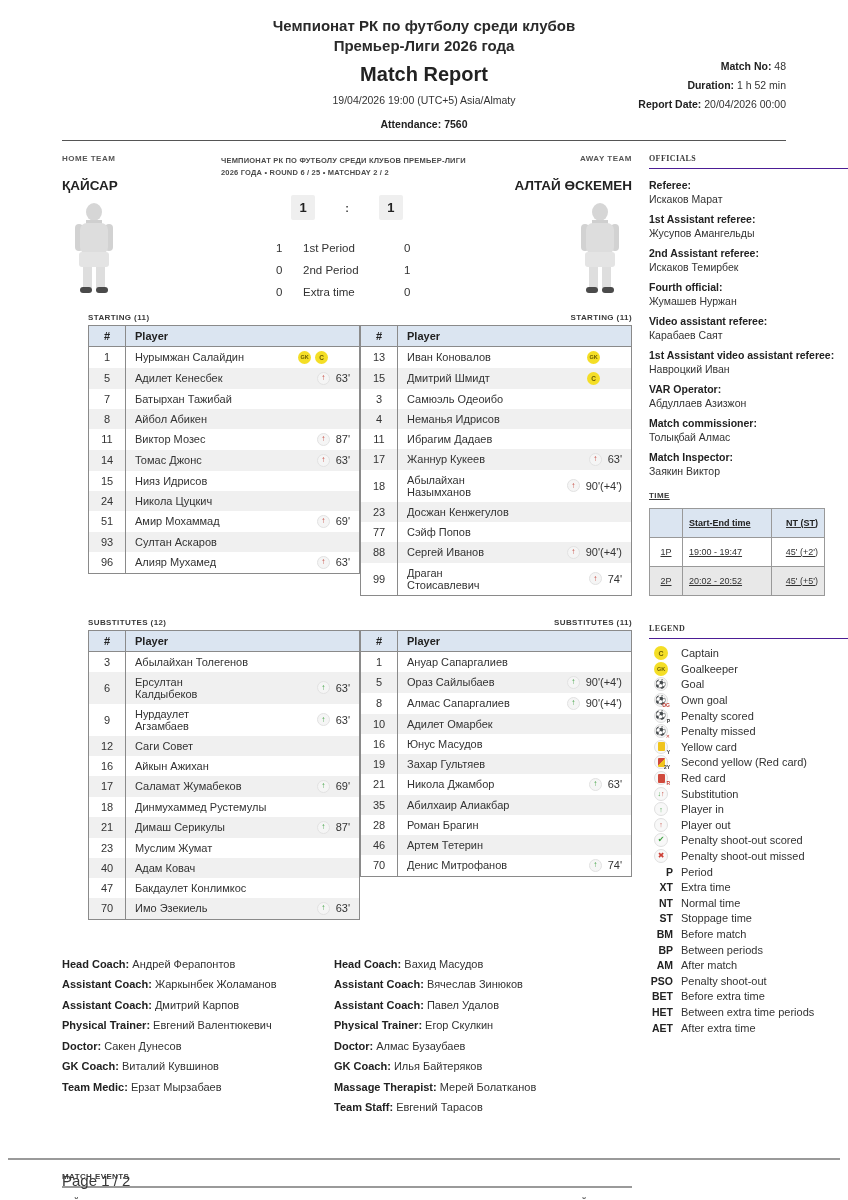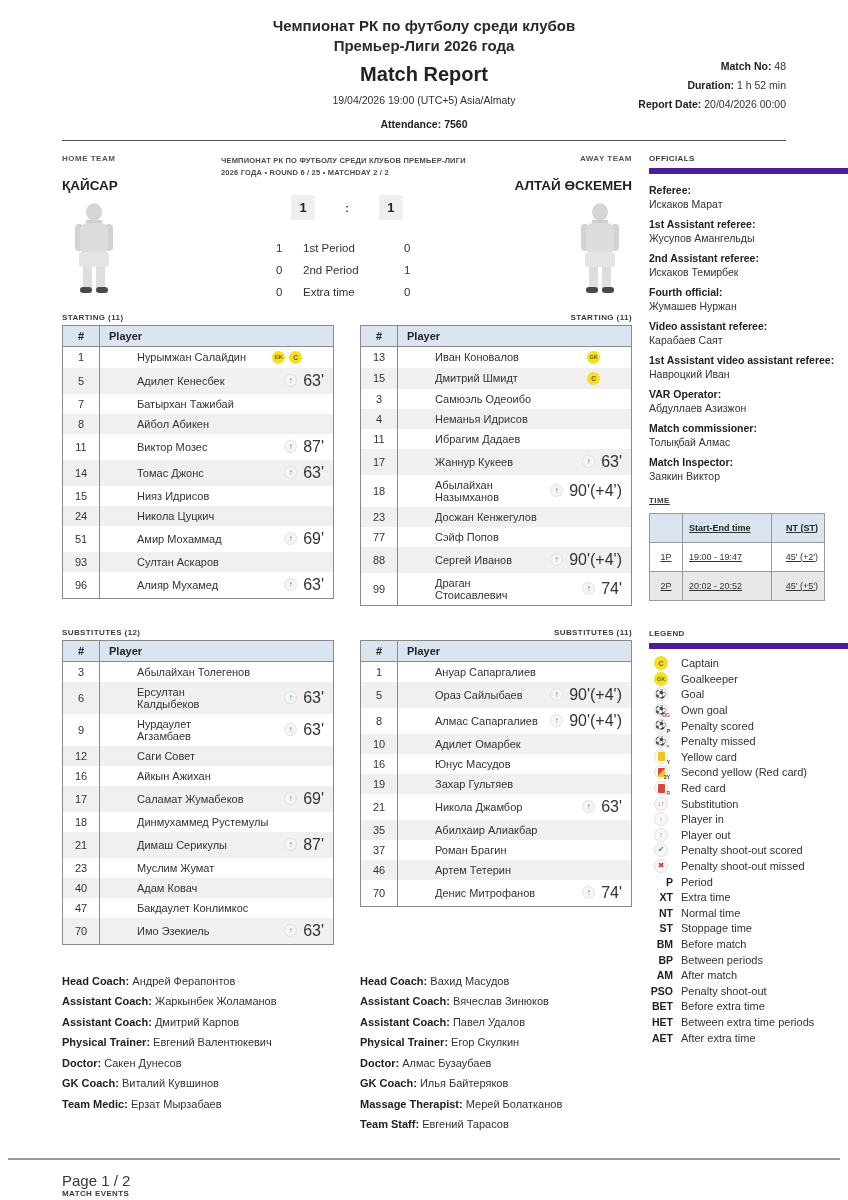--- a/index.html
+++ b/index.html
@@ -77,7 +77,7 @@
 
   
   .sec-label { font-size:8px; font-weight:bold; letter-spacing:.4px; color:#3a3a3a; }
-  .officials-head, .legend-head { border-bottom:6px solid #4c1d95; padding-bottom:5px; margin-bottom:10px; }
+  .officials-head, .legend-head { border-bottom:1px solid #4c1d95; padding-bottom:5px; margin-bottom:10px;font-family:Liberation Serif, serif; }
   .off-item { margin-bottom:8px; }
   .off-label { font-size:10.5px; font-weight:bold; color:#222; white-space:nowrap; }
   .off-value { font-size:10.5px; color:#333; white-space:nowrap; margin-top:2px; }

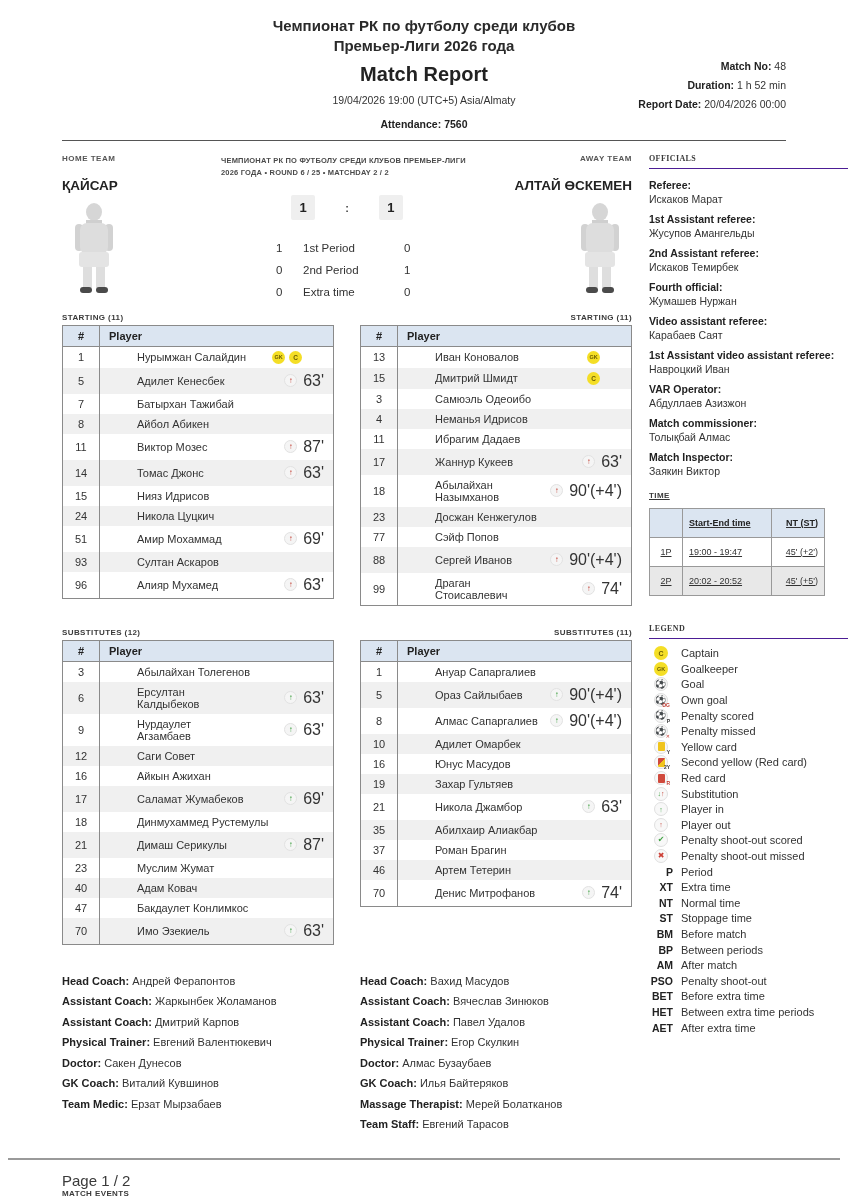--- a/index.html
+++ b/index.html
@@ -39,7 +39,7 @@
   .period-row .pl { white-space:nowrap; }
 
   
-  .rosters { display:flex; justify-content:space-between; margin-top:14px; align-items:flex-start; }
+  .rosters { display:flex; justify-content:flex-end; margin-top:14px; align-items:flex-start; }
   .roster { width:272px; }
   .roster-label { font-size:8px; font-weight:bold; color:#3a3a3a; letter-spacing:.4px; margin-bottom:3px; }
   .roster-label.right { text-align:right; }

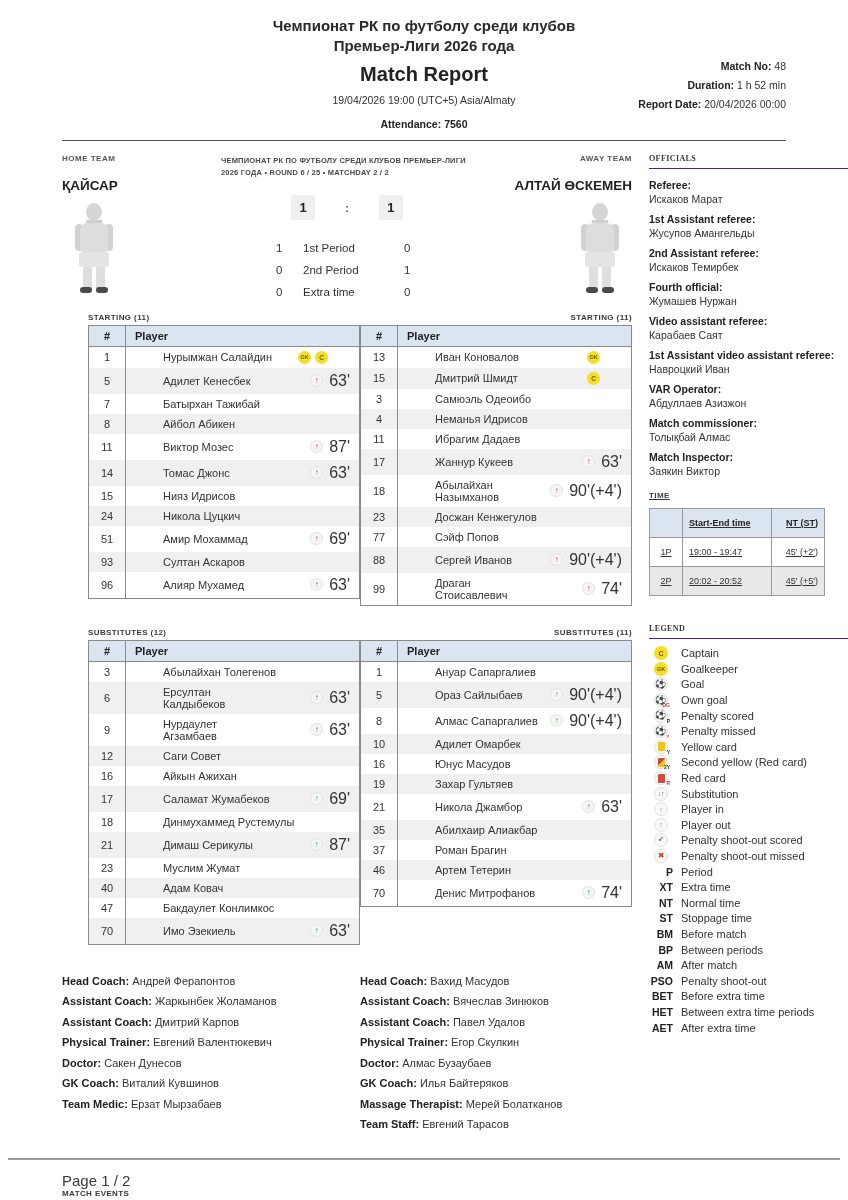--- a/index.html
+++ b/index.html
@@ -49,7 +49,7 @@
   .roster-table td { font-size:11px; color:#333; padding:4px 9px; }
   .roster-table td.num { text-align:center; border-right:1px solid #8a8a8a; padding:4px 2px; }
   .roster-table tbody tr:nth-child(even) td { background:#f0f0f0; }
-  .cellflex { display:flex; align-items:center; gap:6px;margin-left:28px; }
+  .cellflex { display:flex; align-items:center; gap:6px; }
   .has-evt .pname { max-width:108px; }
   .badges { margin-left:auto; margin-right:22px; display:flex; gap:4px; }
   .badge { width:13px; height:13px; border-radius:50%; background:#f4de26; color:#6a5c00; font-weight:bold; font-size:6.5px; display:inline-flex; align-items:center; justify-content:center; flex:0 0 13px; }

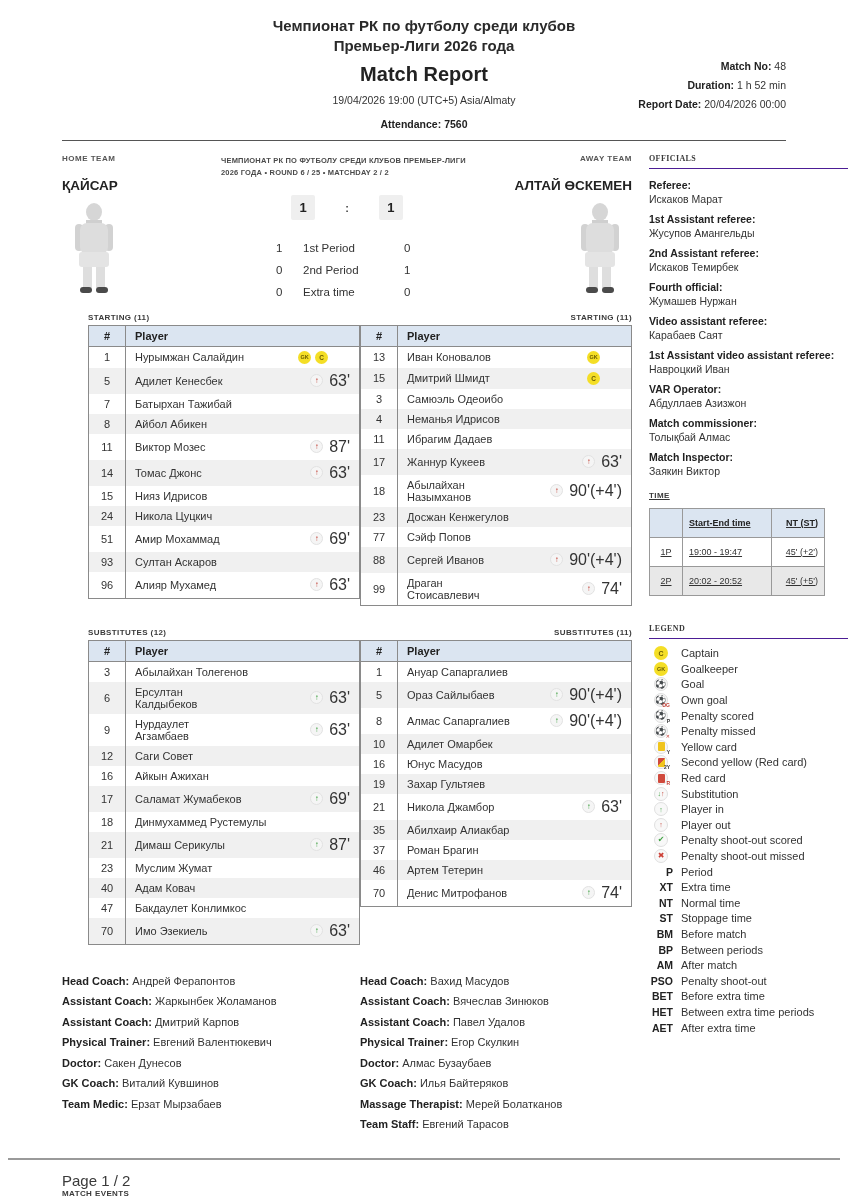--- a/index.html
+++ b/index.html
@@ -58,7 +58,7 @@
   .evt-icon { width:13px; height:13px; flex:0 0 13px; border-radius:50%; background:#f5f5f5; border:1px solid #e2e2e2; box-sizing:border-box; display:inline-flex; align-items:center; justify-content:center; font-size:8px; line-height:1; font-weight:bold; }
   .evt-icon.in { color:#3fa142; }
   .evt-icon.out { color:#c4473c; }
-  .evt-time { font-size:16px; color:#333; white-space:nowrap; }
+  .evt-time { font-size:11px; color:#333; white-space:nowrap; }
 
   
   .staffs { display:flex; justify-content:space-between; margin-top:30px;gap:14px; }

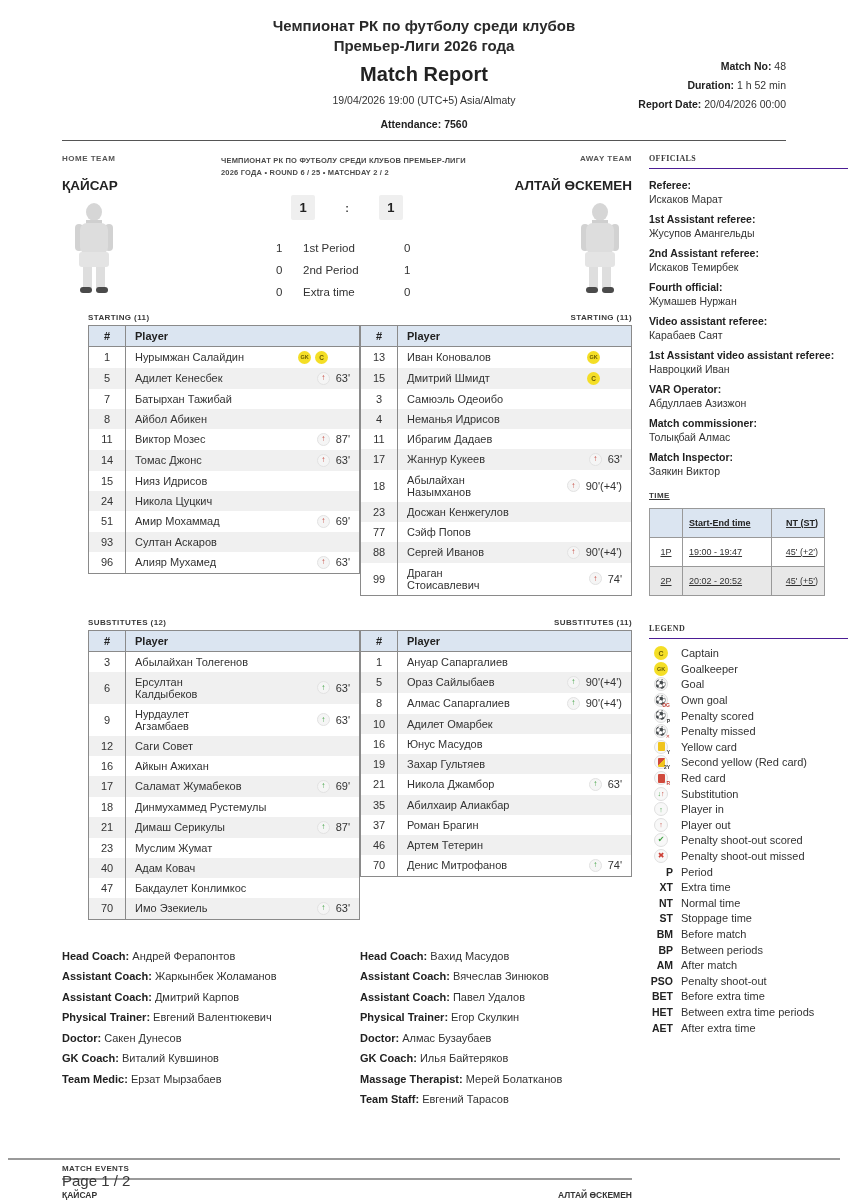--- a/index.html
+++ b/index.html
@@ -670,7 +670,7 @@
                 </td>
               </tr>
               <tr>
-                <td class="num">37</td>
+                <td class="num">28</td>
                 <td class="player">
                   <div class="cellflex">
                     <span class="pname">Роман Брагин</span>

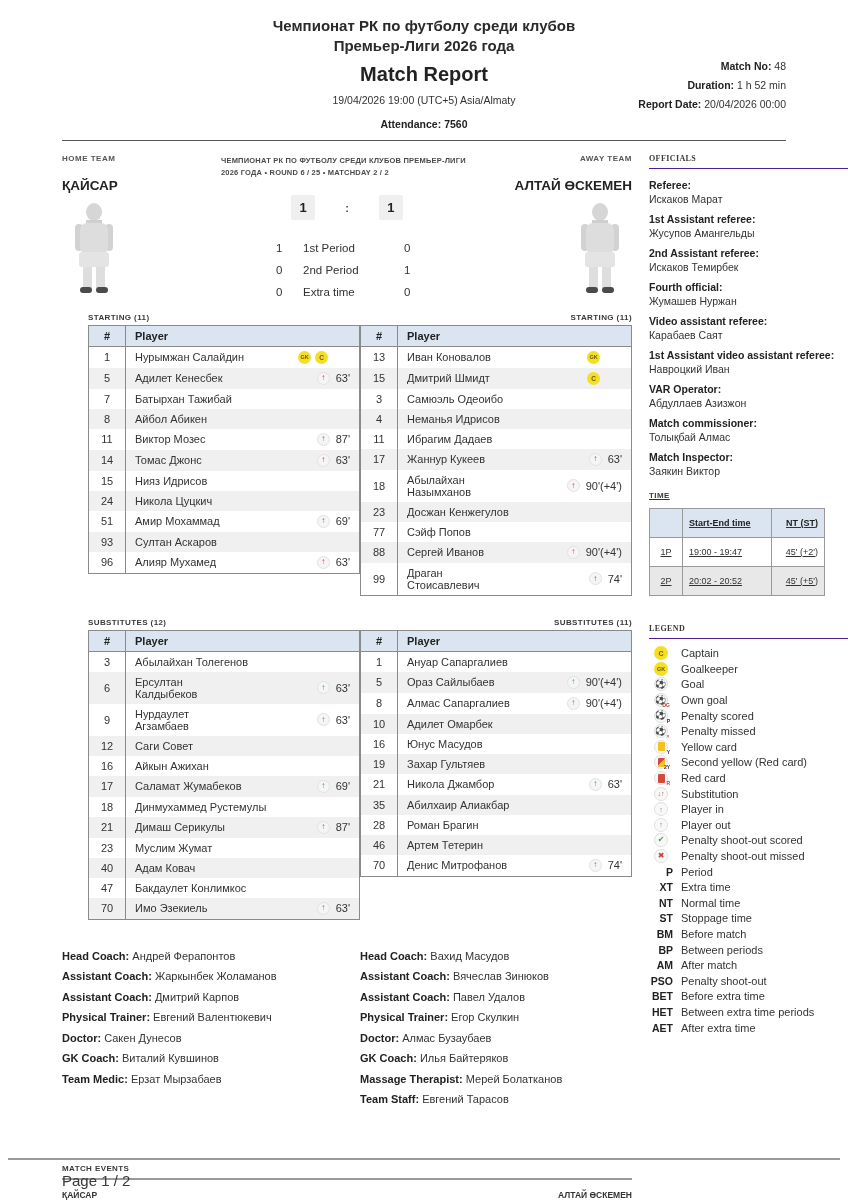--- a/index.html
+++ b/index.html
@@ -61,7 +61,7 @@
   .evt-time { font-size:11px; color:#333; white-space:nowrap; }
 
   
-  .staffs { display:flex; justify-content:space-between; margin-top:30px;gap:14px; }
+  .staffs { display:flex; margin-top:38px; }
   .staff-col { width:272px; }
   .staff-line { font-size:11px; margin-bottom:8.5px; color:#333; }
   .staff-line b { color:#222; }

